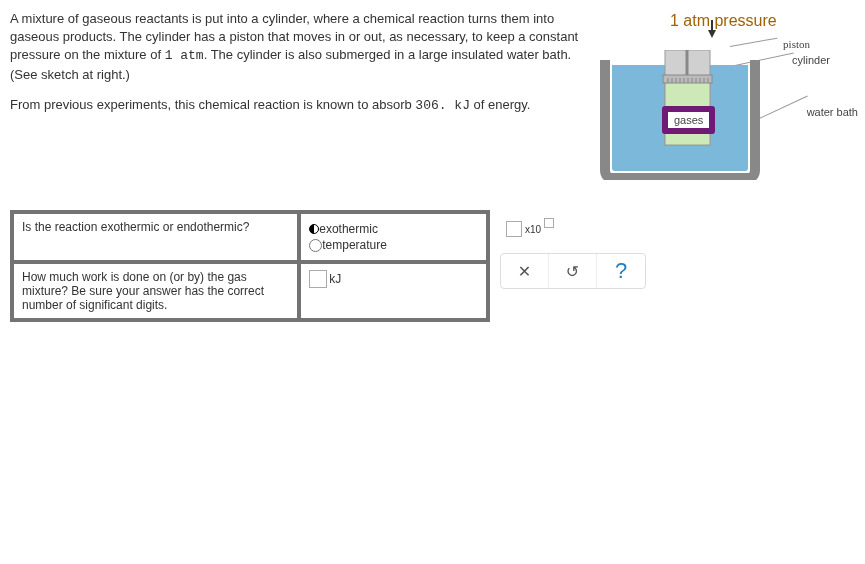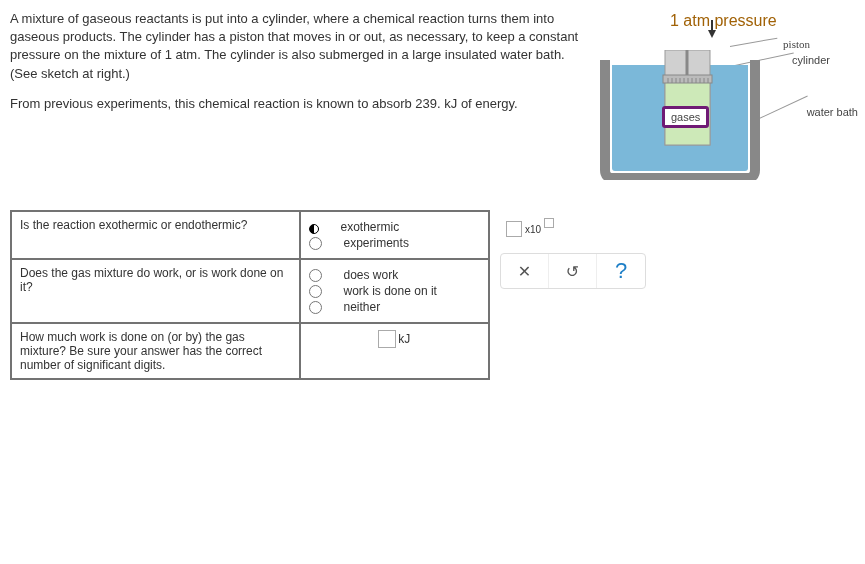--- a/index.html
+++ b/index.html
@@ -168,7 +168,7 @@
       border: 1px solid #000;
       border-radius: 50%;
     }
-    .tt { font-family: Liberation Sans, sans-serif; }
+    .tt { font-family: Liberation Mono, monospace; }
   </style>
 </head>
 <body>

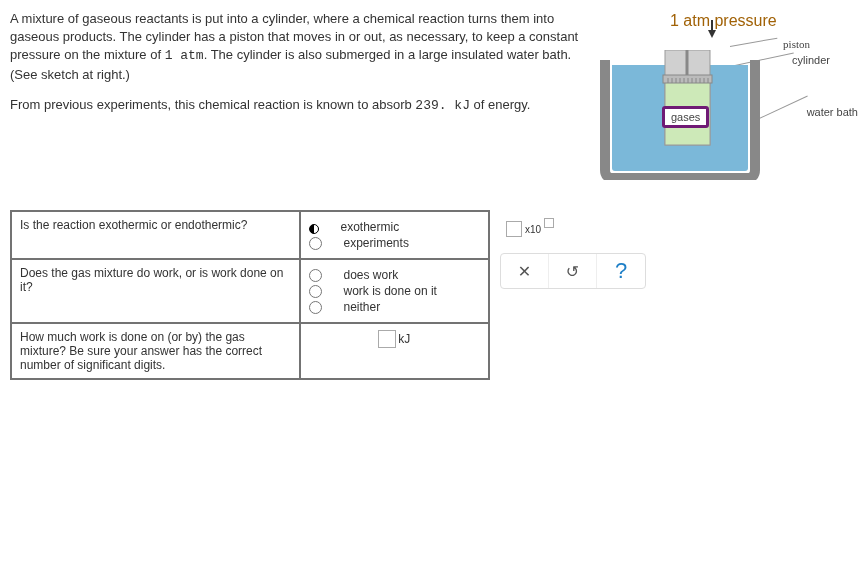--- a/index.html
+++ b/index.html
@@ -179,7 +179,7 @@
       <span>A mixture of gaseous reactants is put into a cylinder, where a chemical reaction turns them into gaseous products. The cylinder has a piston that moves in or out, as necessary, to keep a constant pressure on the mixture of </span><span class="tt">1 atm</span><span>. The cylinder is also submerged in a large insulated water bath. (See sketch at right.)</span>
     </p>
     <p>
-      <span>From previous experiments, this chemical reaction is known to absorb </span><span class="tt">239. kJ</span><span> of energy.</span>
+      <span>From previous experiments, this chemical reaction is known to absorb </span><span class="tt">306. kJ</span><span> of energy.</span>
     </p>
   </div>
 

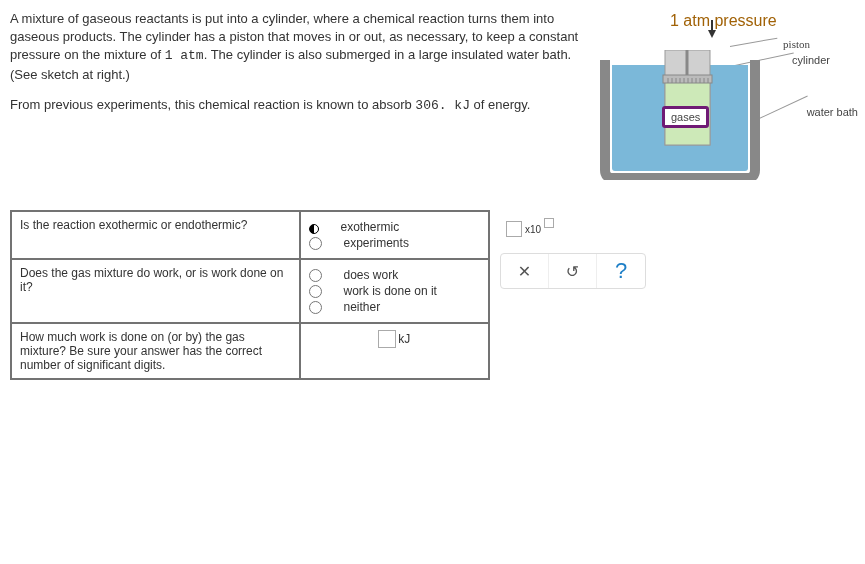--- a/index.html
+++ b/index.html
@@ -41,7 +41,7 @@
     .gases-label {
       top: 96px; left: 62px;
       background: #fff;
-      border: 3px solid #701a75;
+      border: 6px solid #701a75;
       padding: 2px 6px;
       border-radius: 3px;
       font-size: 11px;

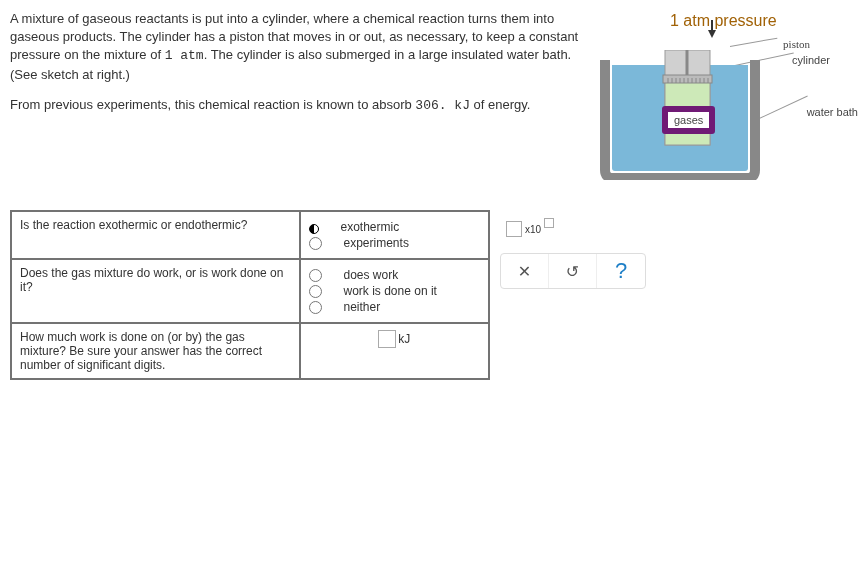--- a/index.html
+++ b/index.html
@@ -81,7 +81,7 @@
       width: 480px;
     }
     .question-table td {
-      border: 2px solid #737373;
+      border: 4px solid #737373;
       padding: 6px 8px;
       font-size: 12px;
       vertical-align: top;

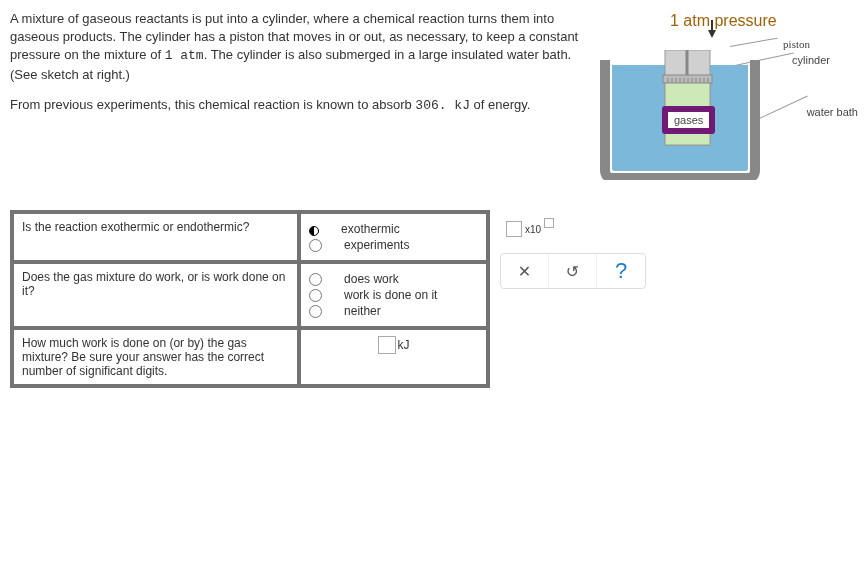--- a/index.html
+++ b/index.html
@@ -94,8 +94,8 @@
     }
     .radio-row {
       display: flex;
-      align-items: flex-end;
-      gap: 22px;
+      align-items: center;
+      gap: 0;
       margin: 2px 0;
     }
     .radio-row input[type="radio"] {

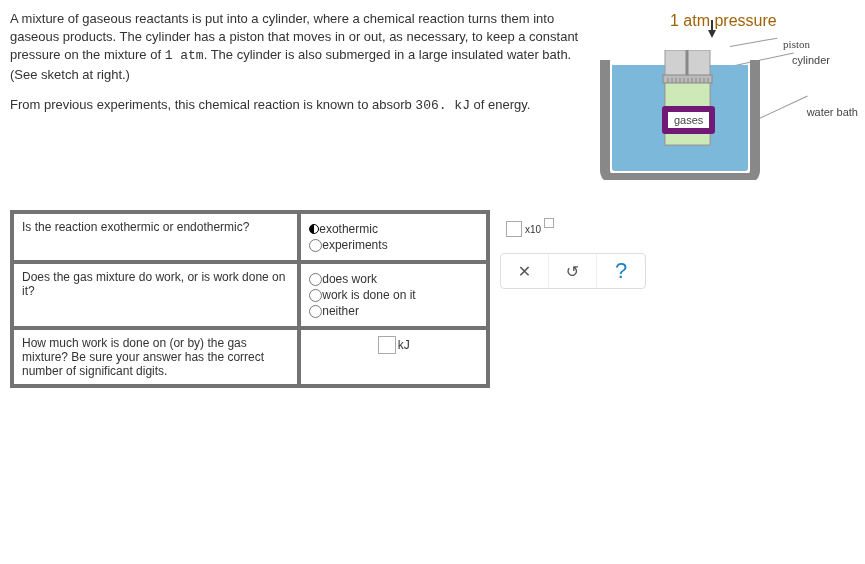--- a/index.html
+++ b/index.html
@@ -230,7 +230,7 @@
           </div>
       <div class="radio-row">
             <input type="radio" name="q1" style="">
-            <span>experiments</span>
+            <span>temperature</span>
           </div>
     </td>
   </tr>

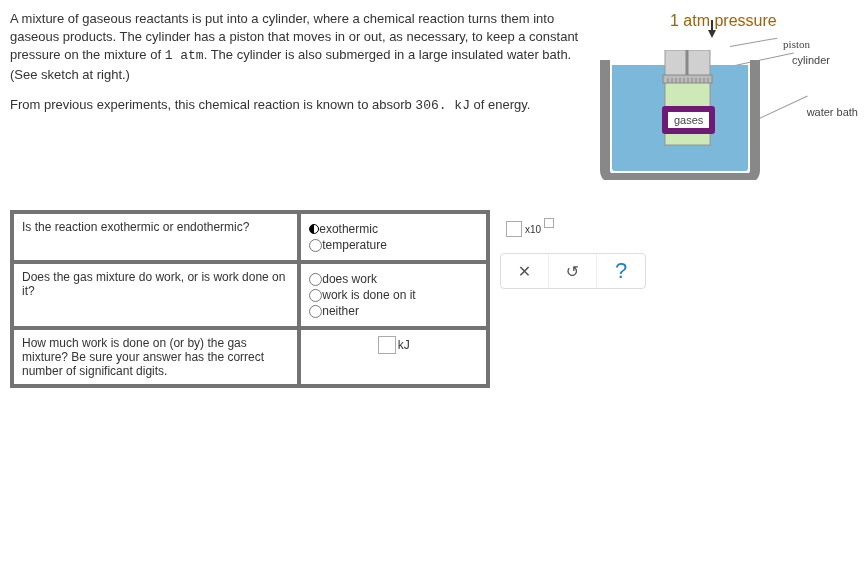--- a/index.html
+++ b/index.html
@@ -235,23 +235,6 @@
     </td>
   </tr>
   <tr>
-    <td class="q-cell">Does the gas mixture do work, or is work done on it?</td>
-    <td class="a-cell">
-      <div class="radio-row">
-            <input type="radio" name="q4" style="">
-            <span>does work</span>
-          </div>
-      <div class="radio-row">
-            <input type="radio" name="q4" style="">
-            <span>work is done on it</span>
-          </div>
-      <div class="radio-row">
-            <input type="radio" name="q4" style="">
-            <span>neither</span>
-          </div>
-    </td>
-  </tr>
-  <tr>
     <td class="q-cell">How much work is done on (or by) the gas mixture? Be sure your answer has the correct number of significant digits.</td>
     <td class="a-cell">
       <div class="work-input">

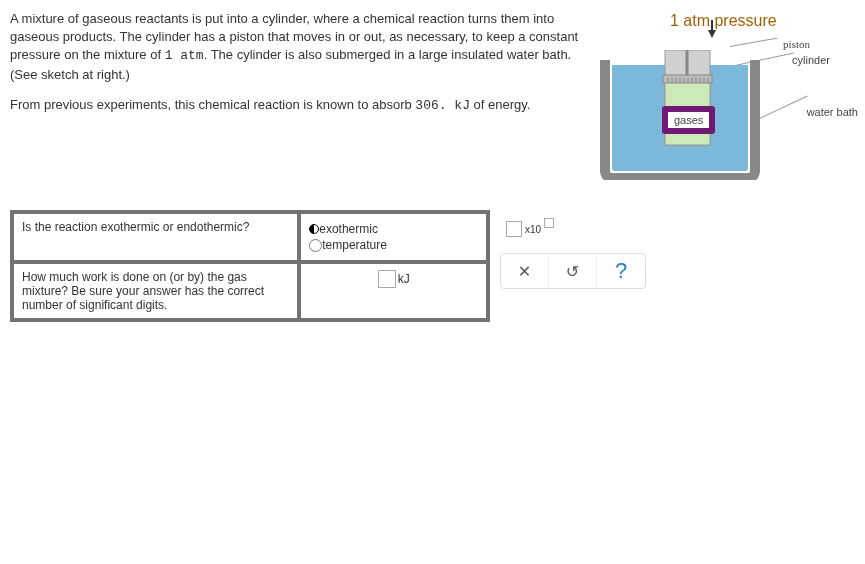--- a/index.html
+++ b/index.html
@@ -104,7 +104,6 @@
     .work-input {
       display: flex;
       align-items: center;
-      justify-content: center;
       gap: 2px;
     }
     .work-box {

